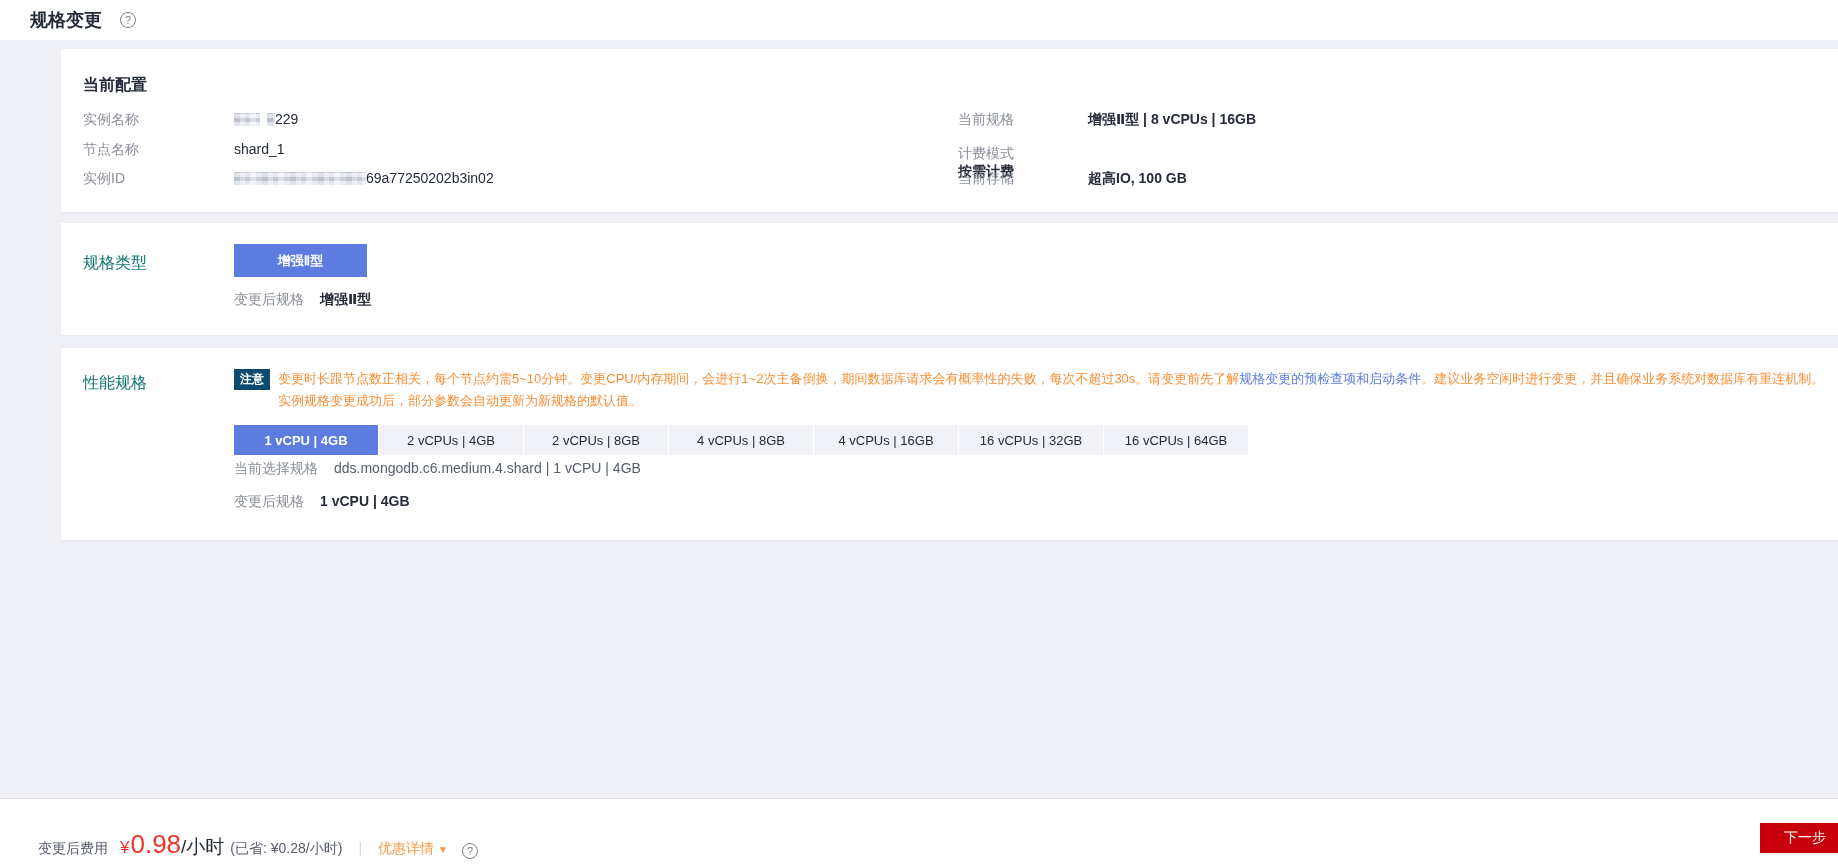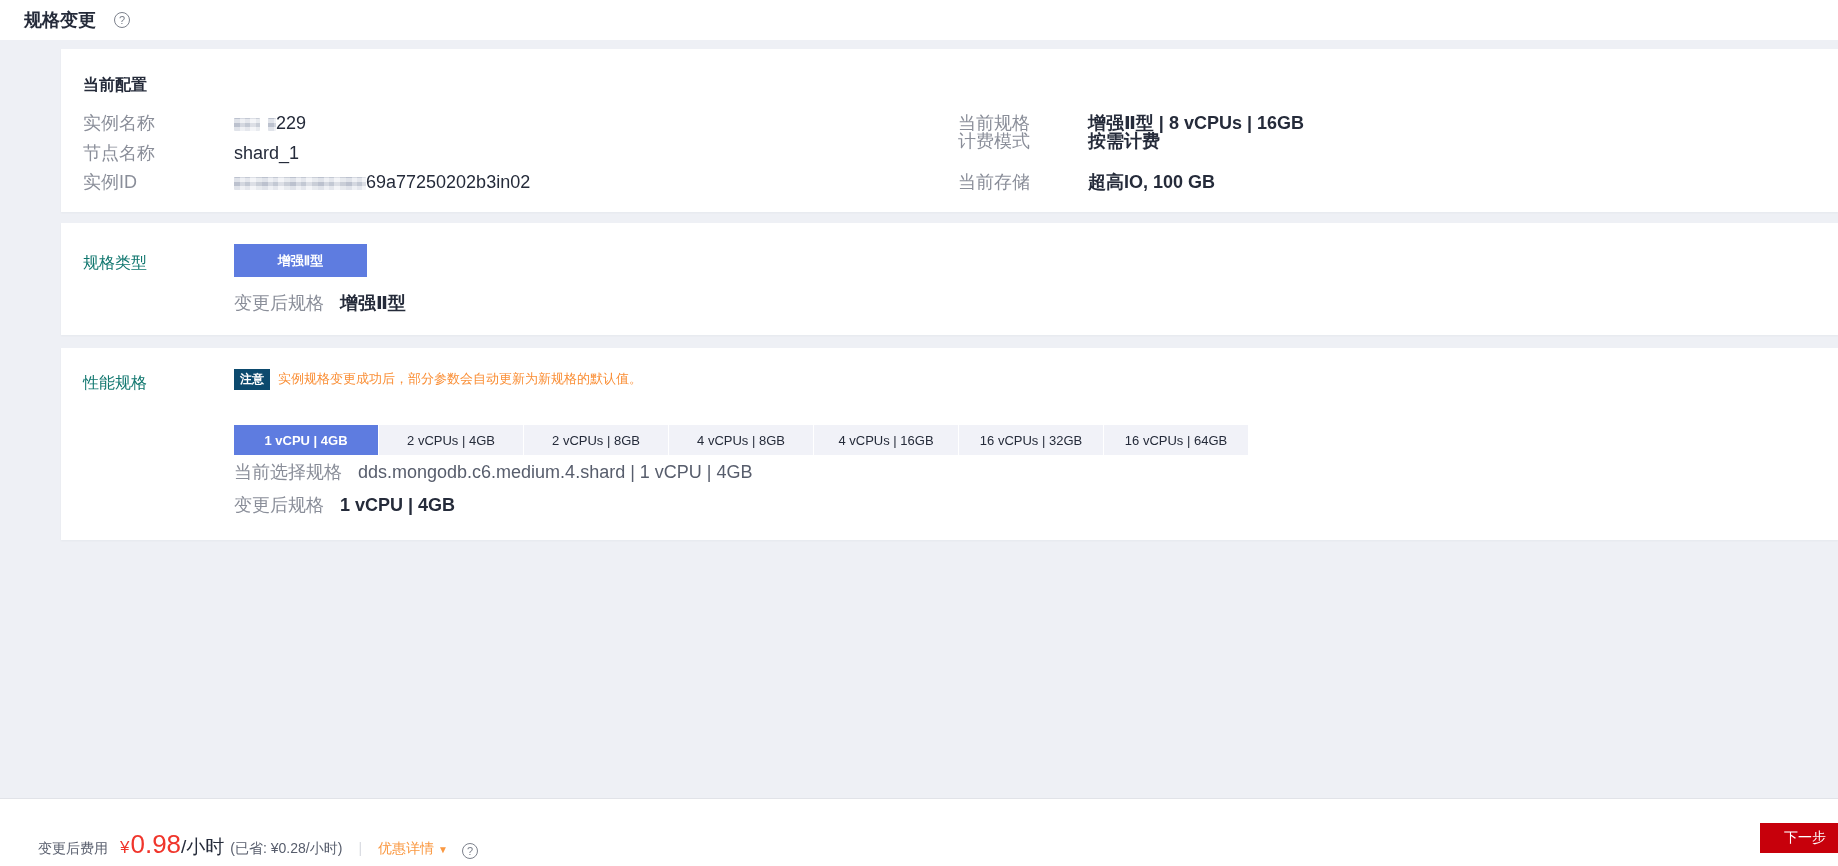--- a/index.html
+++ b/index.html
@@ -14,7 +14,7 @@
   
   .topbar {
     position:absolute; top:0; left:0; right:0; height:40px;
-    background:#ffffff; display:flex; align-items:center; padding-left:24px;
+    background:#ffffff; display:flex; align-items:center; padding-left:30px;
   }
   .page-title { font-size:18px; font-weight:600; color:#252b3a; }
   .help-circle {

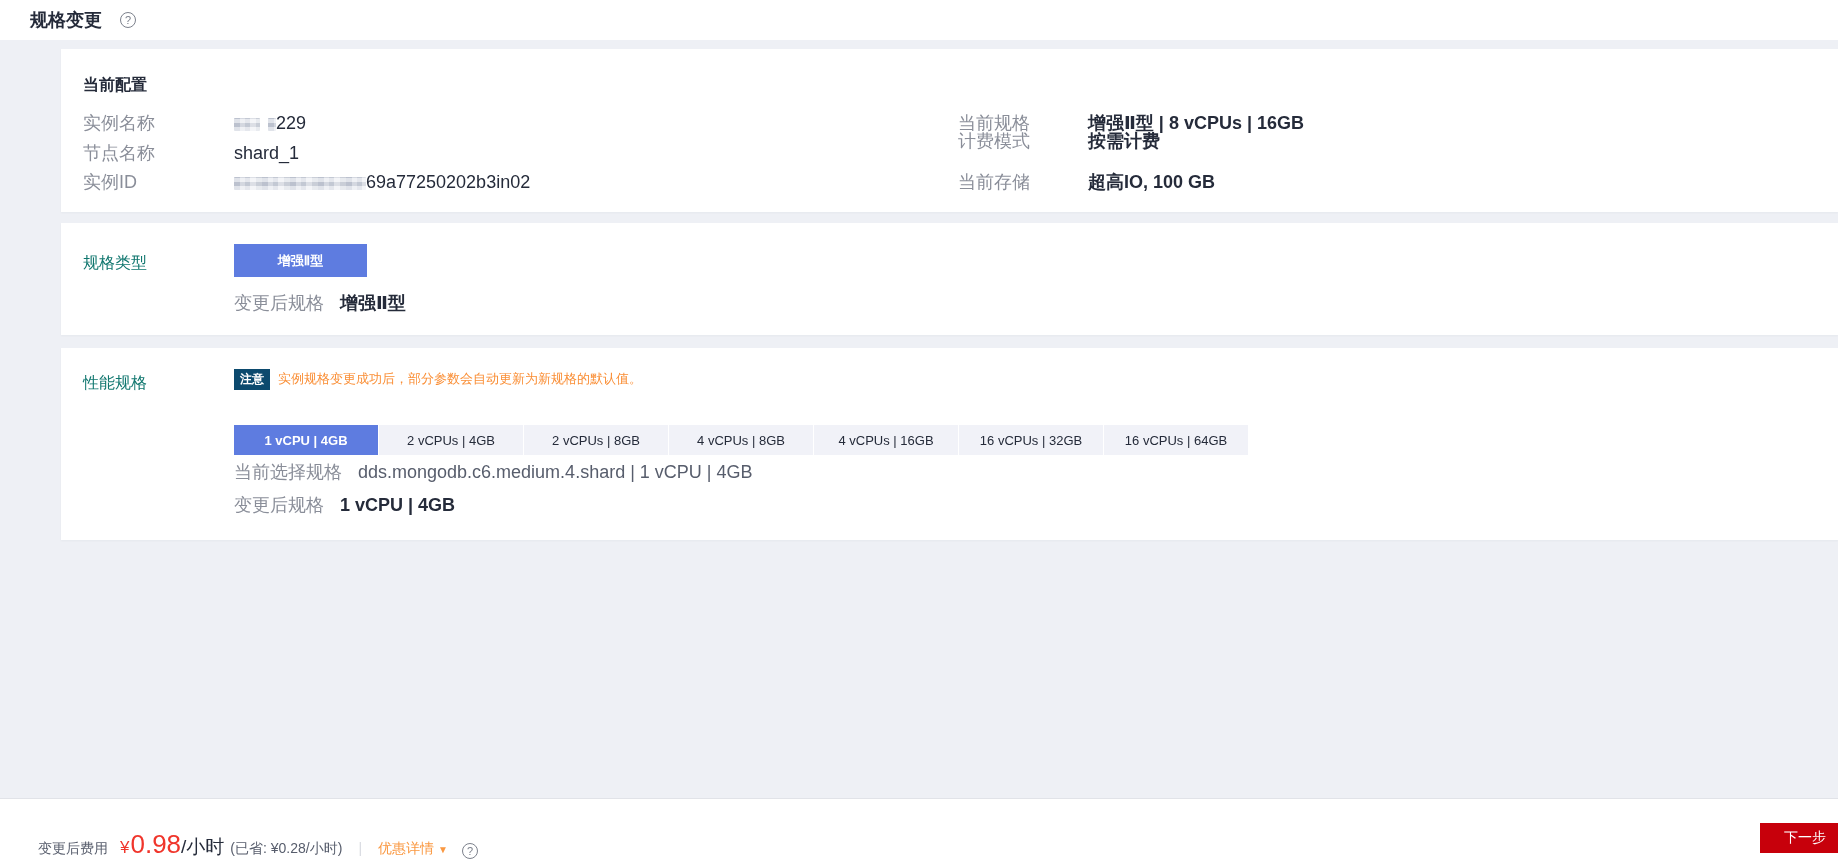--- a/index.html
+++ b/index.html
@@ -31,7 +31,7 @@
   .section-title { position:absolute; left:22px; top:26px; font-size:16px; font-weight:700; color:#252b3a; }
   .side-label    { position:absolute; left:22px; font-size:16px; font-weight:400; color:#0f766e; }
 
-  .kv-row { position:absolute; display:flex; align-items:baseline; font-size:18px; }
+  .kv-row { position:absolute; display:flex; align-items:baseline; font-size:14px; }
   .kv-label { color:#8a8e99; font-weight:400; }
   .kv-value { color:#252b3a; }
   .kv-value.bold { font-weight:700; }

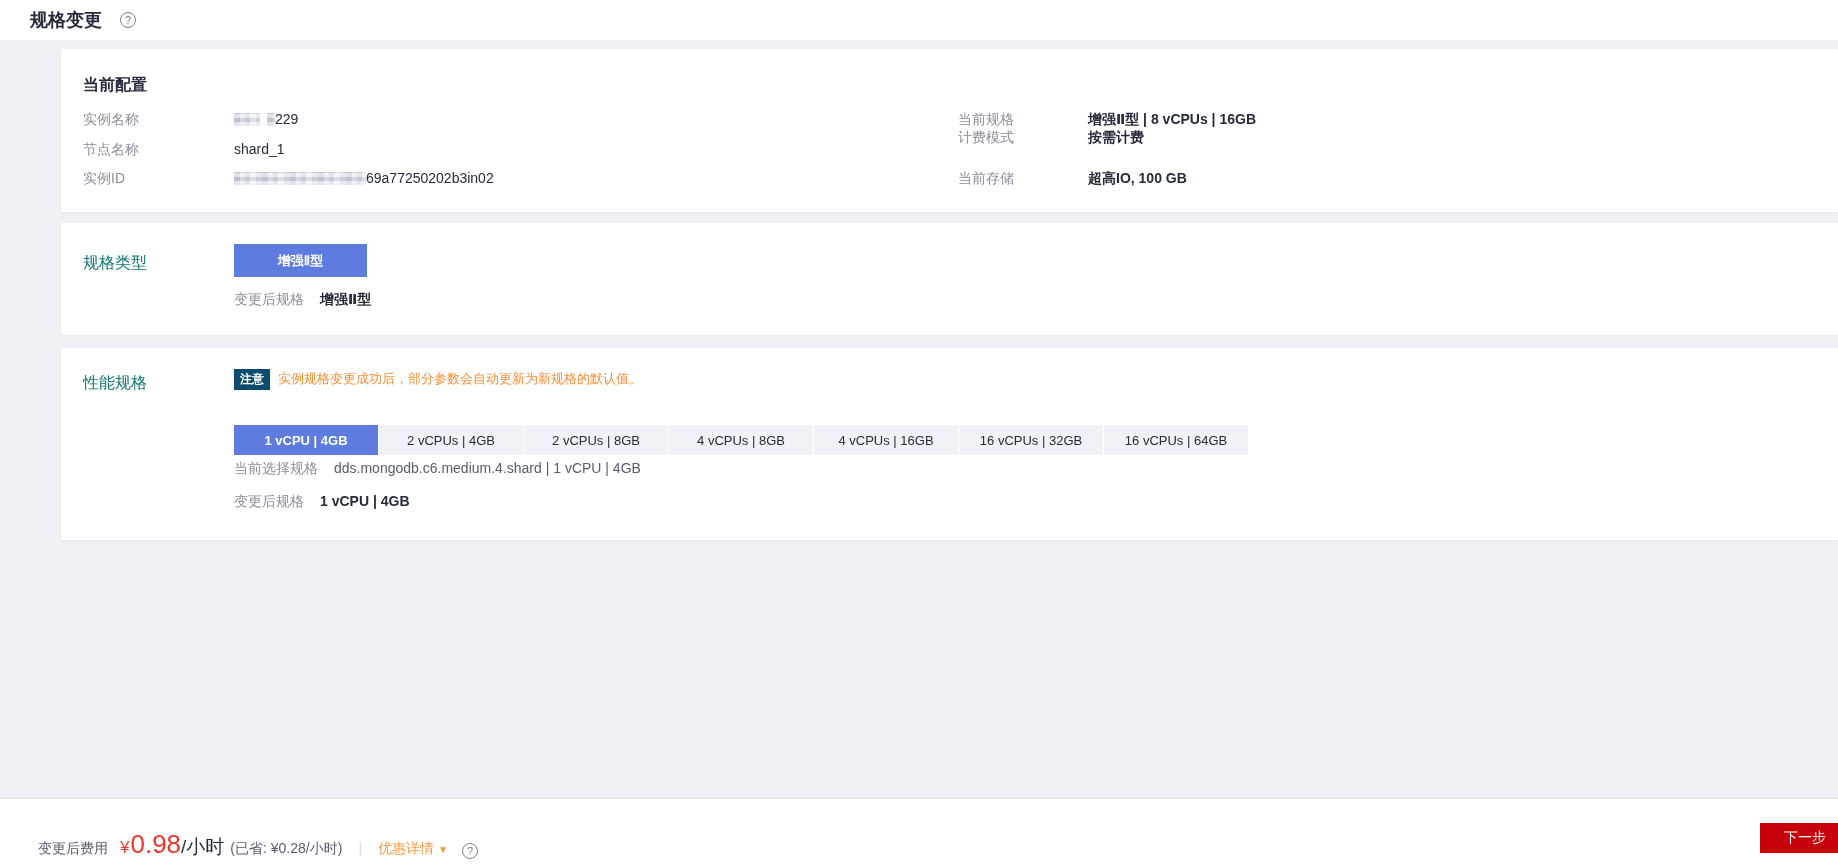--- a/index.html
+++ b/index.html
@@ -141,7 +141,7 @@
       <span class="kv-label">当前规格</span>
       <span class="kv-value bold">增强Ⅱ型 | 8 vCPUs | 16GB</span>
     </div>
-    <div class="kv-row" style="top:80px; left:897px;">
+    <div class="kv-row" style="top:96px; left:897px;flex-direction:column;">
       <span class="kv-label">计费模式</span>
       <span class="kv-value bold">按需计费</span>
     </div>

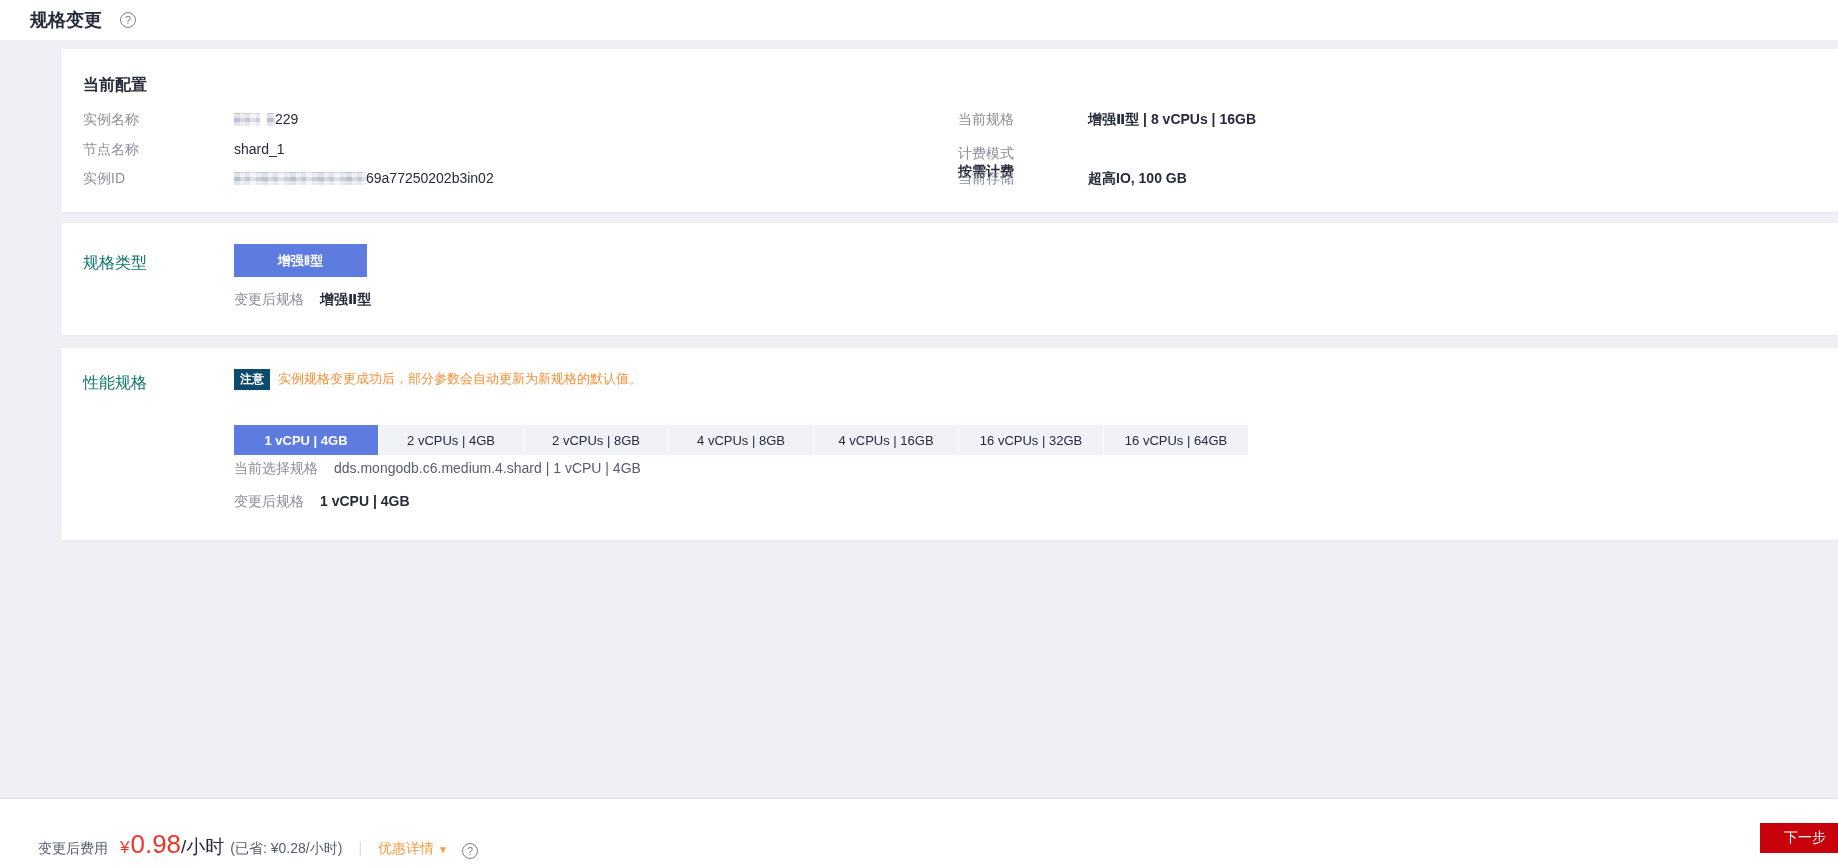--- a/index.html
+++ b/index.html
@@ -169,6 +169,7 @@
   <div class="notice">
     <span class="notice-badge">注意</span>
     <div class="notice-text">
+      <div><span>变更时长跟节点数正相关，每个节点约需5~10分钟。变更CPU/内存期间，会进行1~2次主备倒换，期间数据库请求会有概率性的失败，每次不超过30s。请变更前先了解</span><a class="notice-link">规格变更的预检查项和启动条件</a><span>。建议业务空闲时进行变更，并且确保业务系统对数据库有重连机制。</span></div>
       <div>实例规格变更成功后，部分参数会自动更新为新规格的默认值。</div>
     </div>
   </div>

